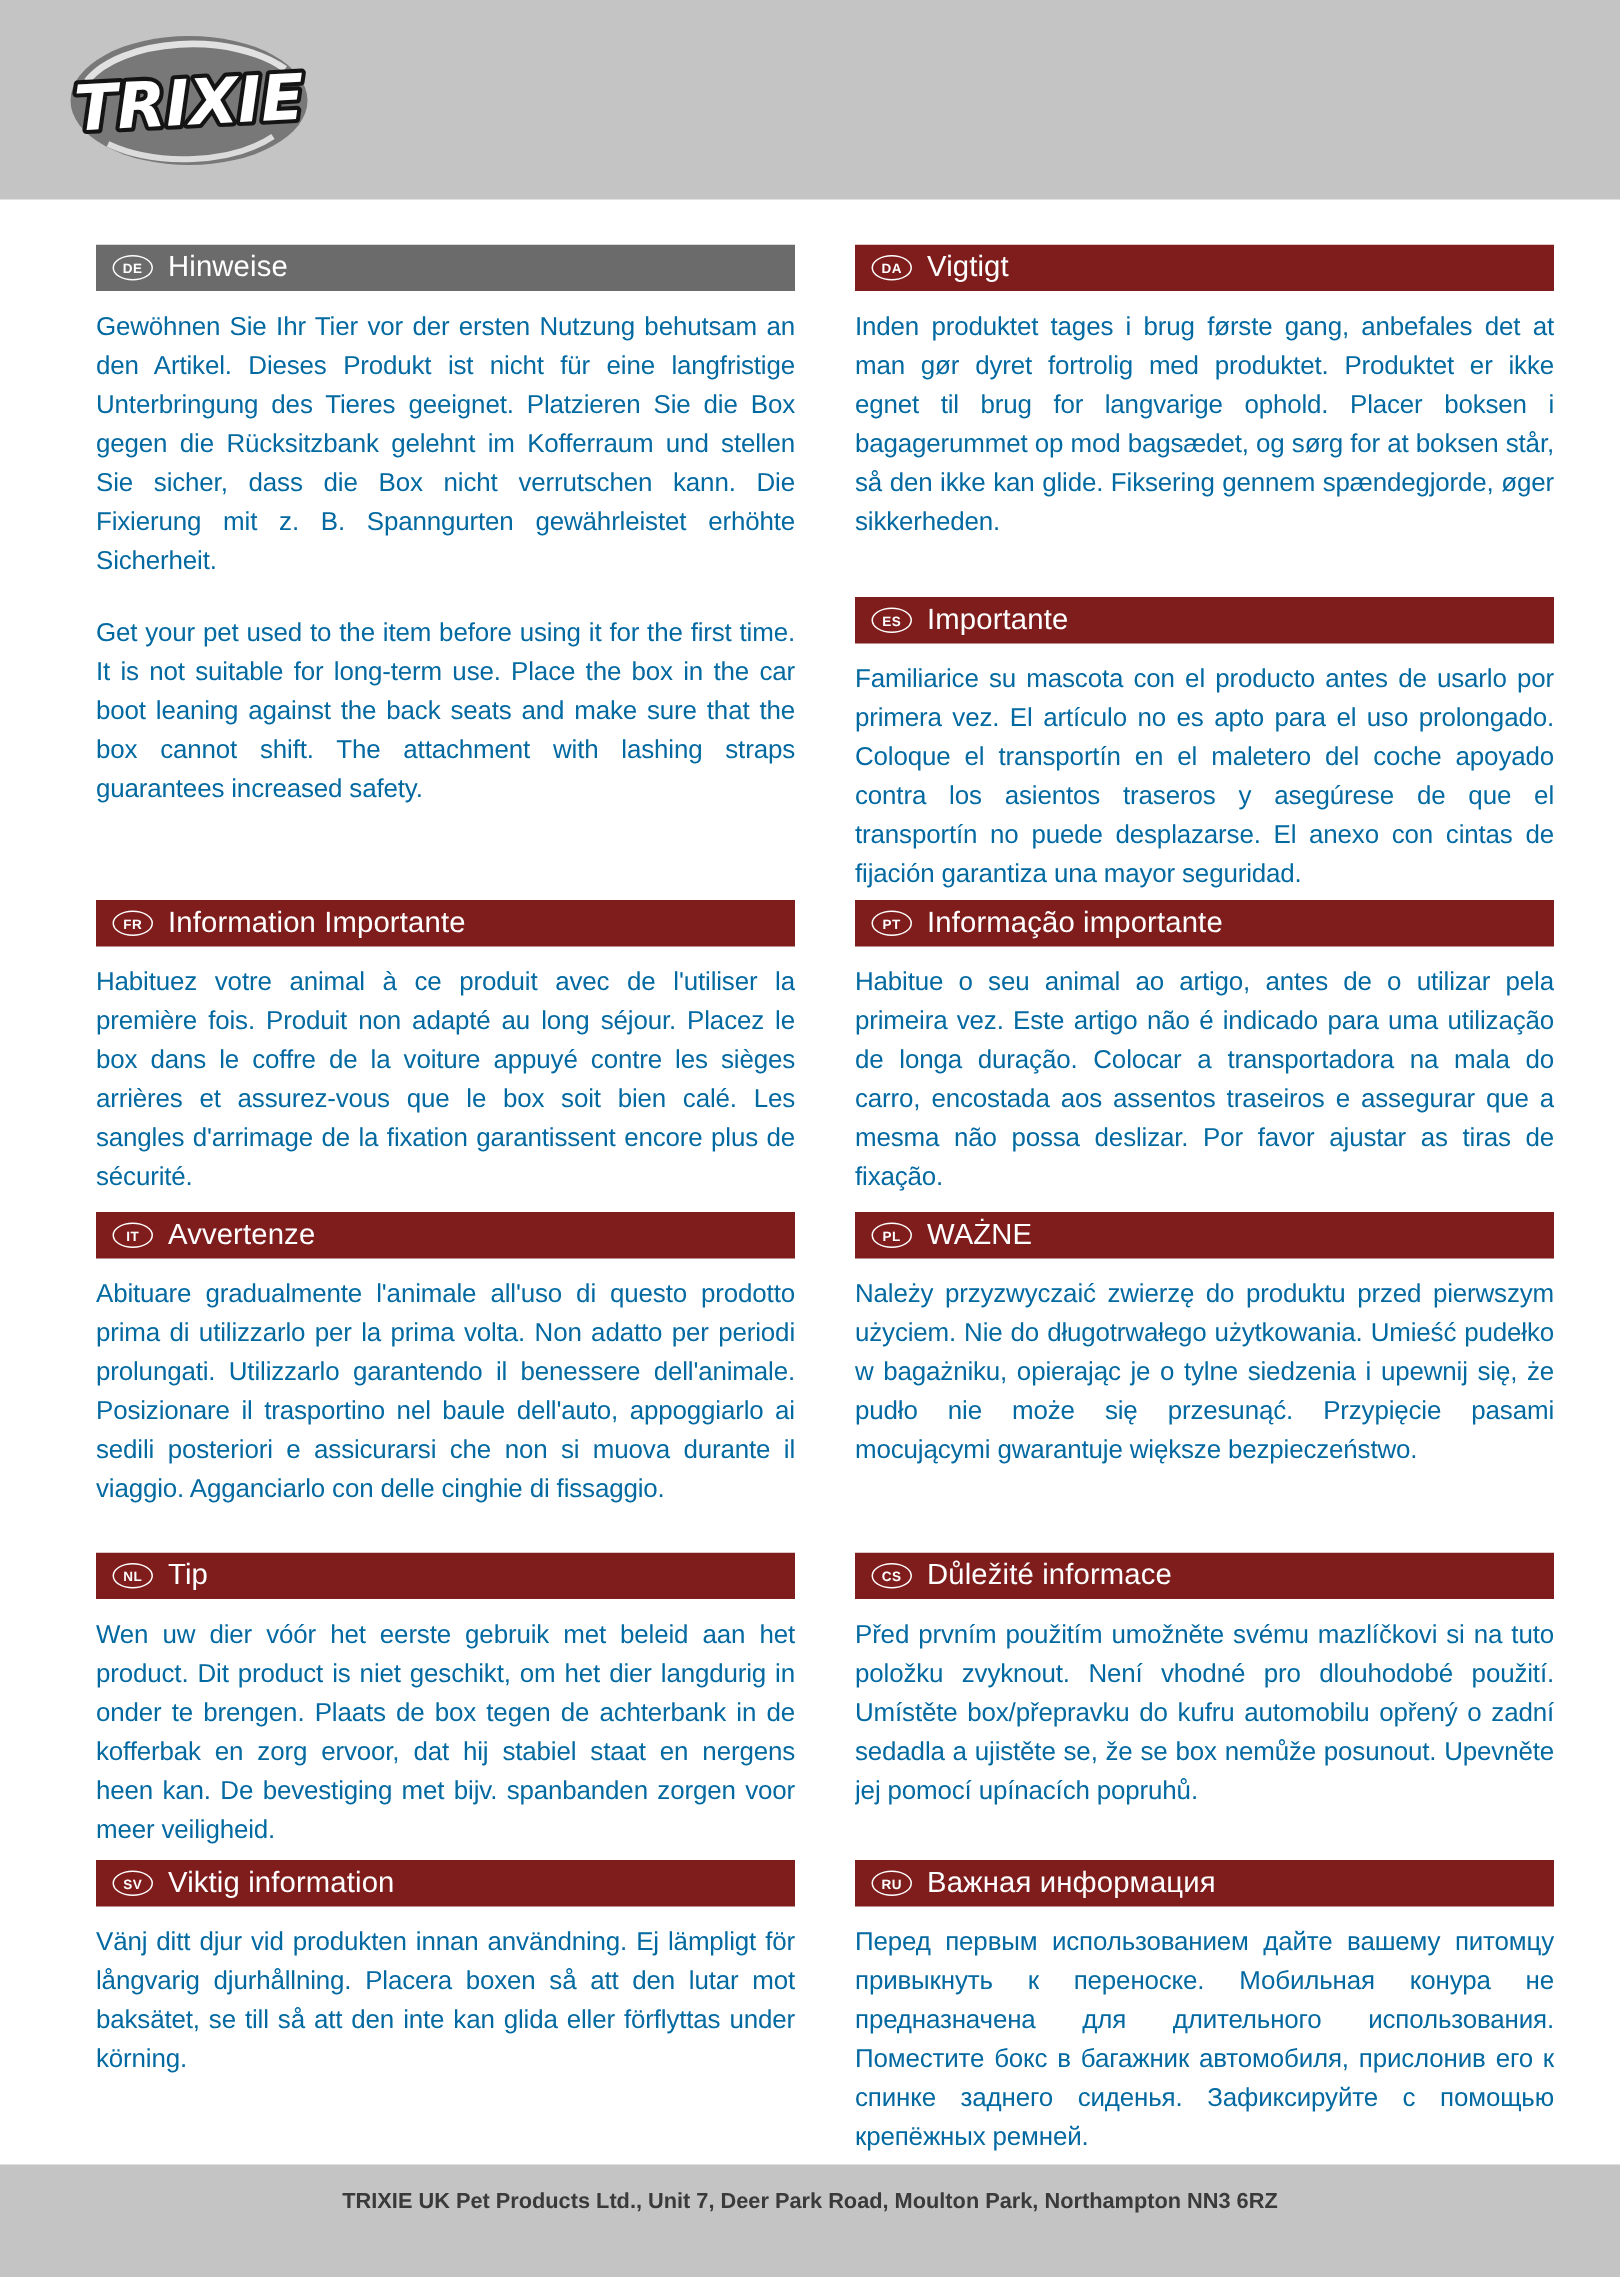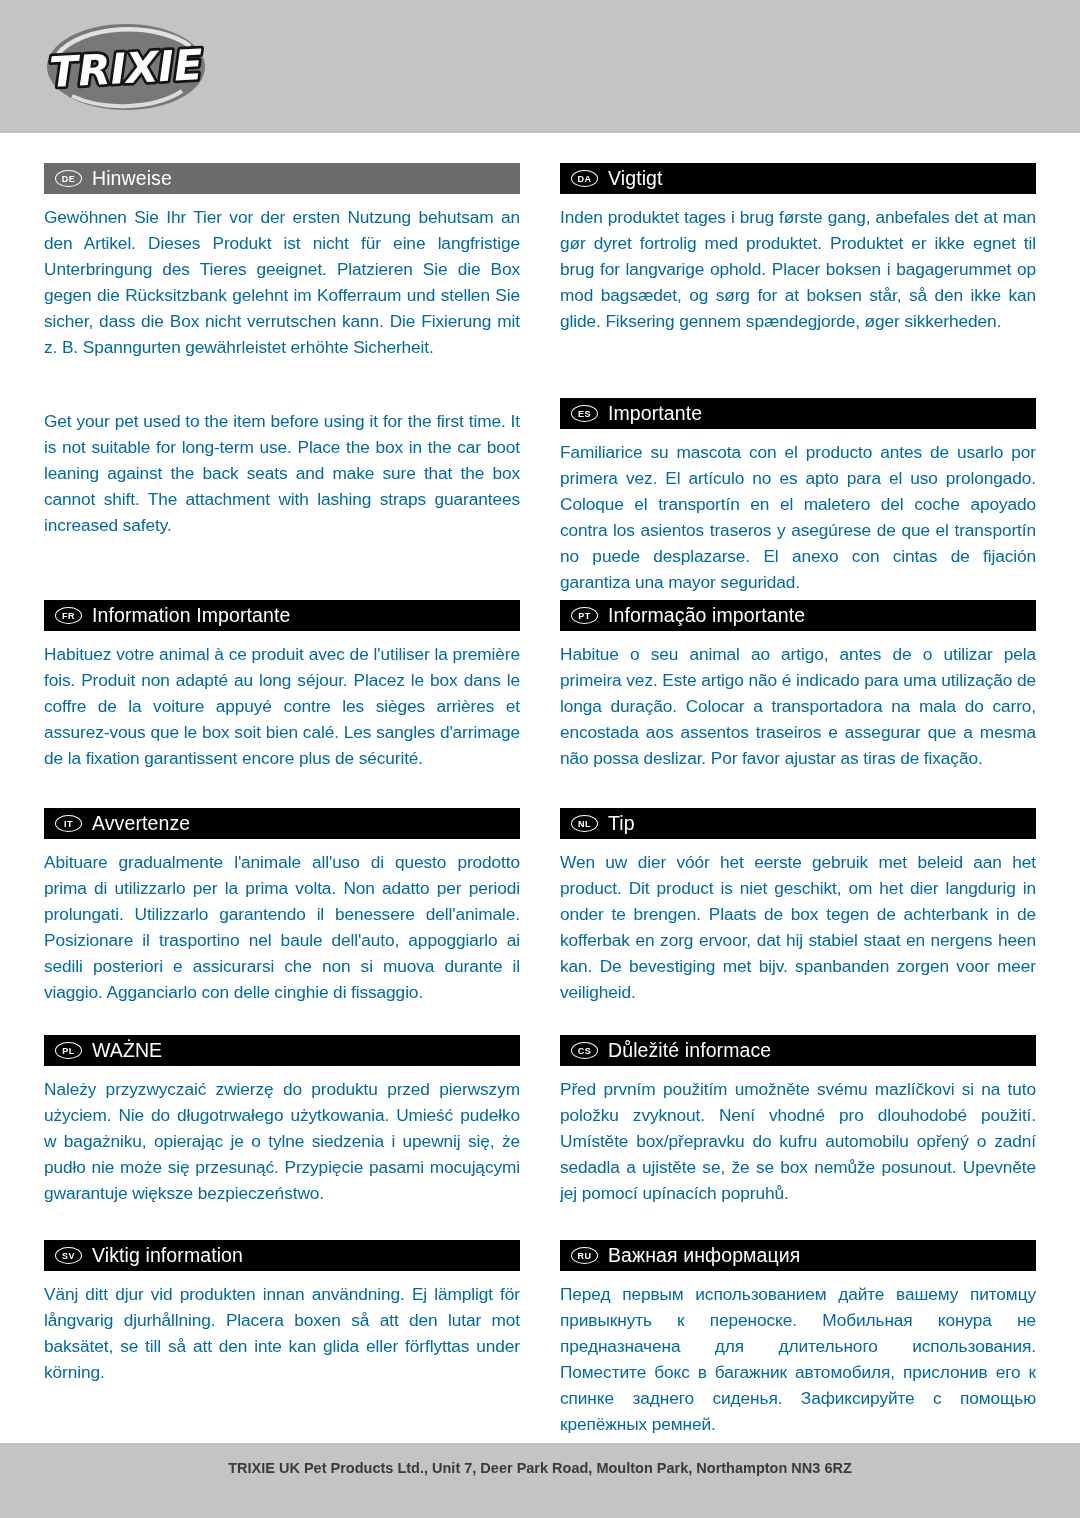--- a/index.html
+++ b/index.html
@@ -26,7 +26,7 @@
   .logo-svg { display: block; }
   
   .content {
-    padding: 30px 44px 0 44px;
+    padding: 30px 44px 0 64px;
     box-sizing: border-box;
     flex: 0 0 auto;
   }

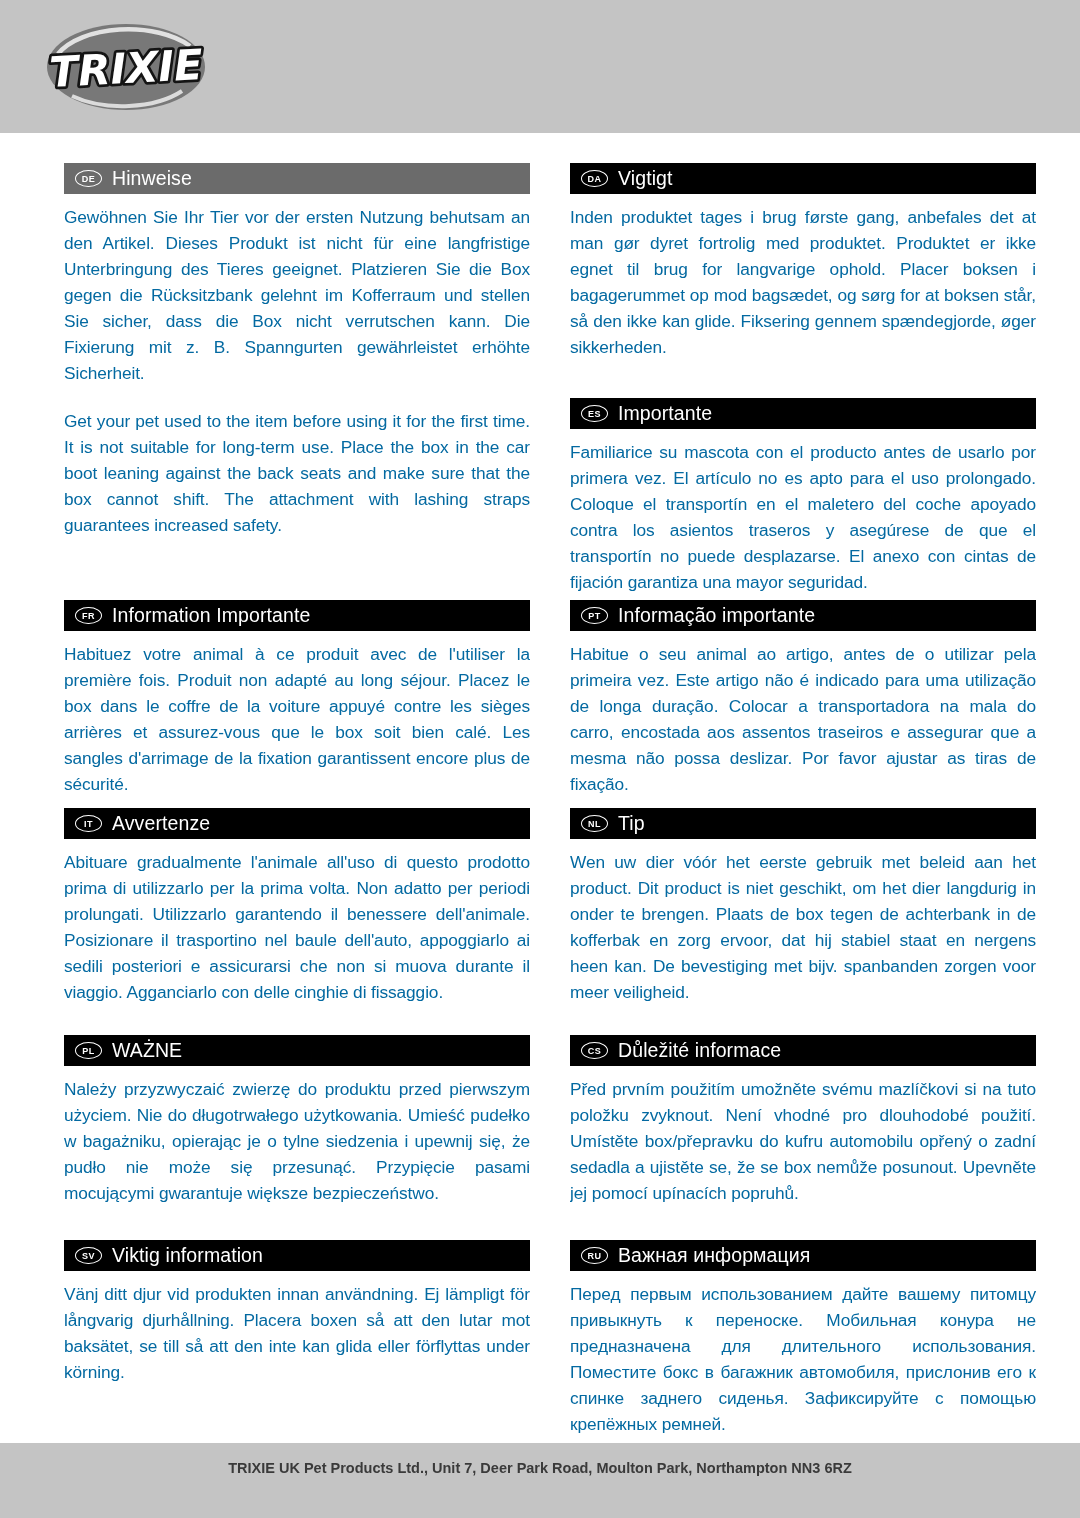--- a/index.html
+++ b/index.html
@@ -39,7 +39,7 @@
   .sec { overflow: hidden; }
   .sec-bar {
     height: 31px;
-    background: #000000;
+    background: #7f1d1d;
     display: flex; align-items: center;
     padding: 0 10px 0 11px;
     box-sizing: border-box;

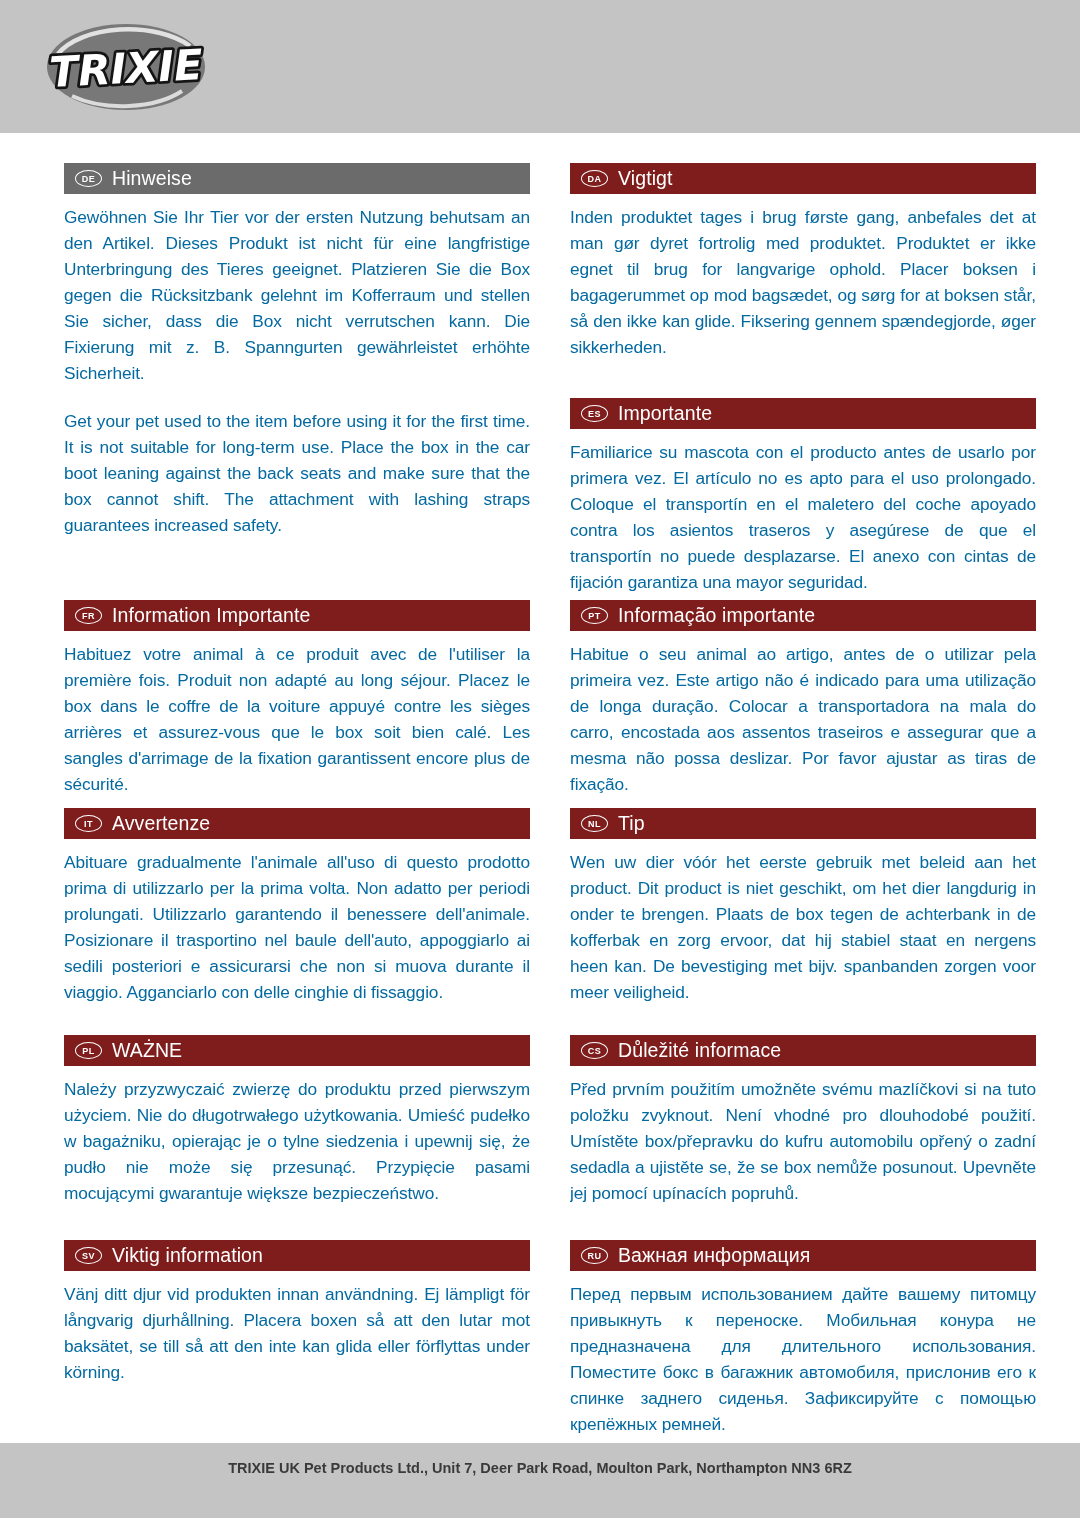--- a/index.html
+++ b/index.html
@@ -158,18 +158,18 @@
 
       <section class="sec">
         <div class="sec-bar">
+          <span class="badge">PL</span>
+          <h2 class="sec-title">WAŻNE</h2>
+        </div>
+        <p class="sec-text">Należy przyzwyczaić zwierzę do produktu przed pierwszym użyciem. Nie do długotrwałego użytkowania. Umieść pudełko w bagażniku, opierając je o tylne siedzenia i upewnij się, że pudło nie może się przesunąć. Przypięcie pasami mocującymi gwarantuje większe bezpieczeństwo.</p>
+      </section>
+
+      <section class="sec">
+        <div class="sec-bar">
           <span class="badge">NL</span>
           <h2 class="sec-title">Tip</h2>
         </div>
         <p class="sec-text">Wen uw dier vóór het eerste gebruik met beleid aan het product. Dit product is niet geschikt, om het dier langdurig in onder te brengen. Plaats de box tegen de achterbank in de kofferbak en zorg ervoor, dat hij stabiel staat en nergens heen kan. De bevestiging met bijv. spanbanden zorgen voor meer veiligheid.</p>
-      </section>
-
-      <section class="sec">
-        <div class="sec-bar">
-          <span class="badge">PL</span>
-          <h2 class="sec-title">WAŻNE</h2>
-        </div>
-        <p class="sec-text">Należy przyzwyczaić zwierzę do produktu przed pierwszym użyciem. Nie do długotrwałego użytkowania. Umieść pudełko w bagażniku, opierając je o tylne siedzenia i upewnij się, że pudło nie może się przesunąć. Przypięcie pasami mocującymi gwarantuje większe bezpieczeństwo.</p>
       </section>
 
       <section class="sec">

